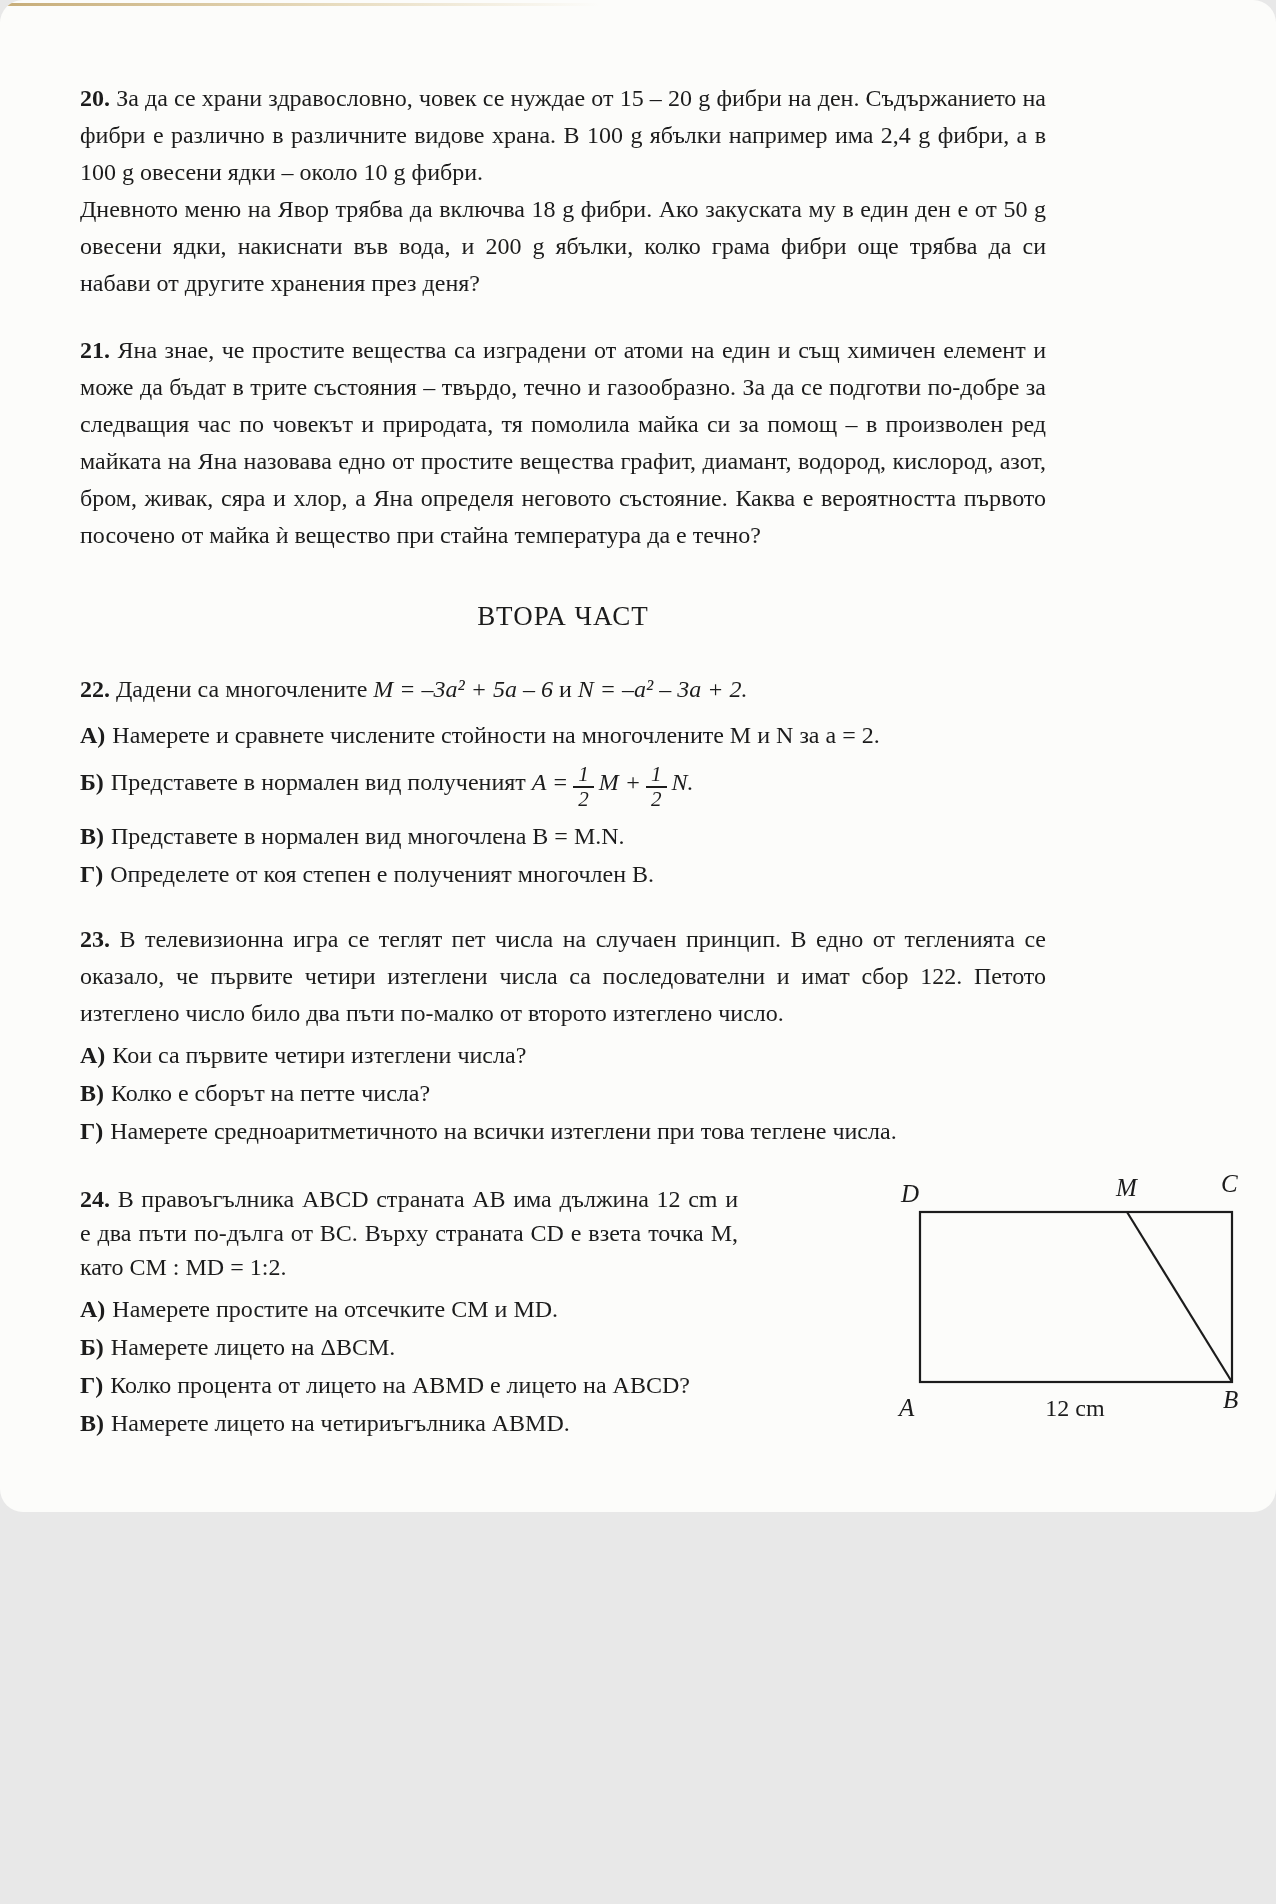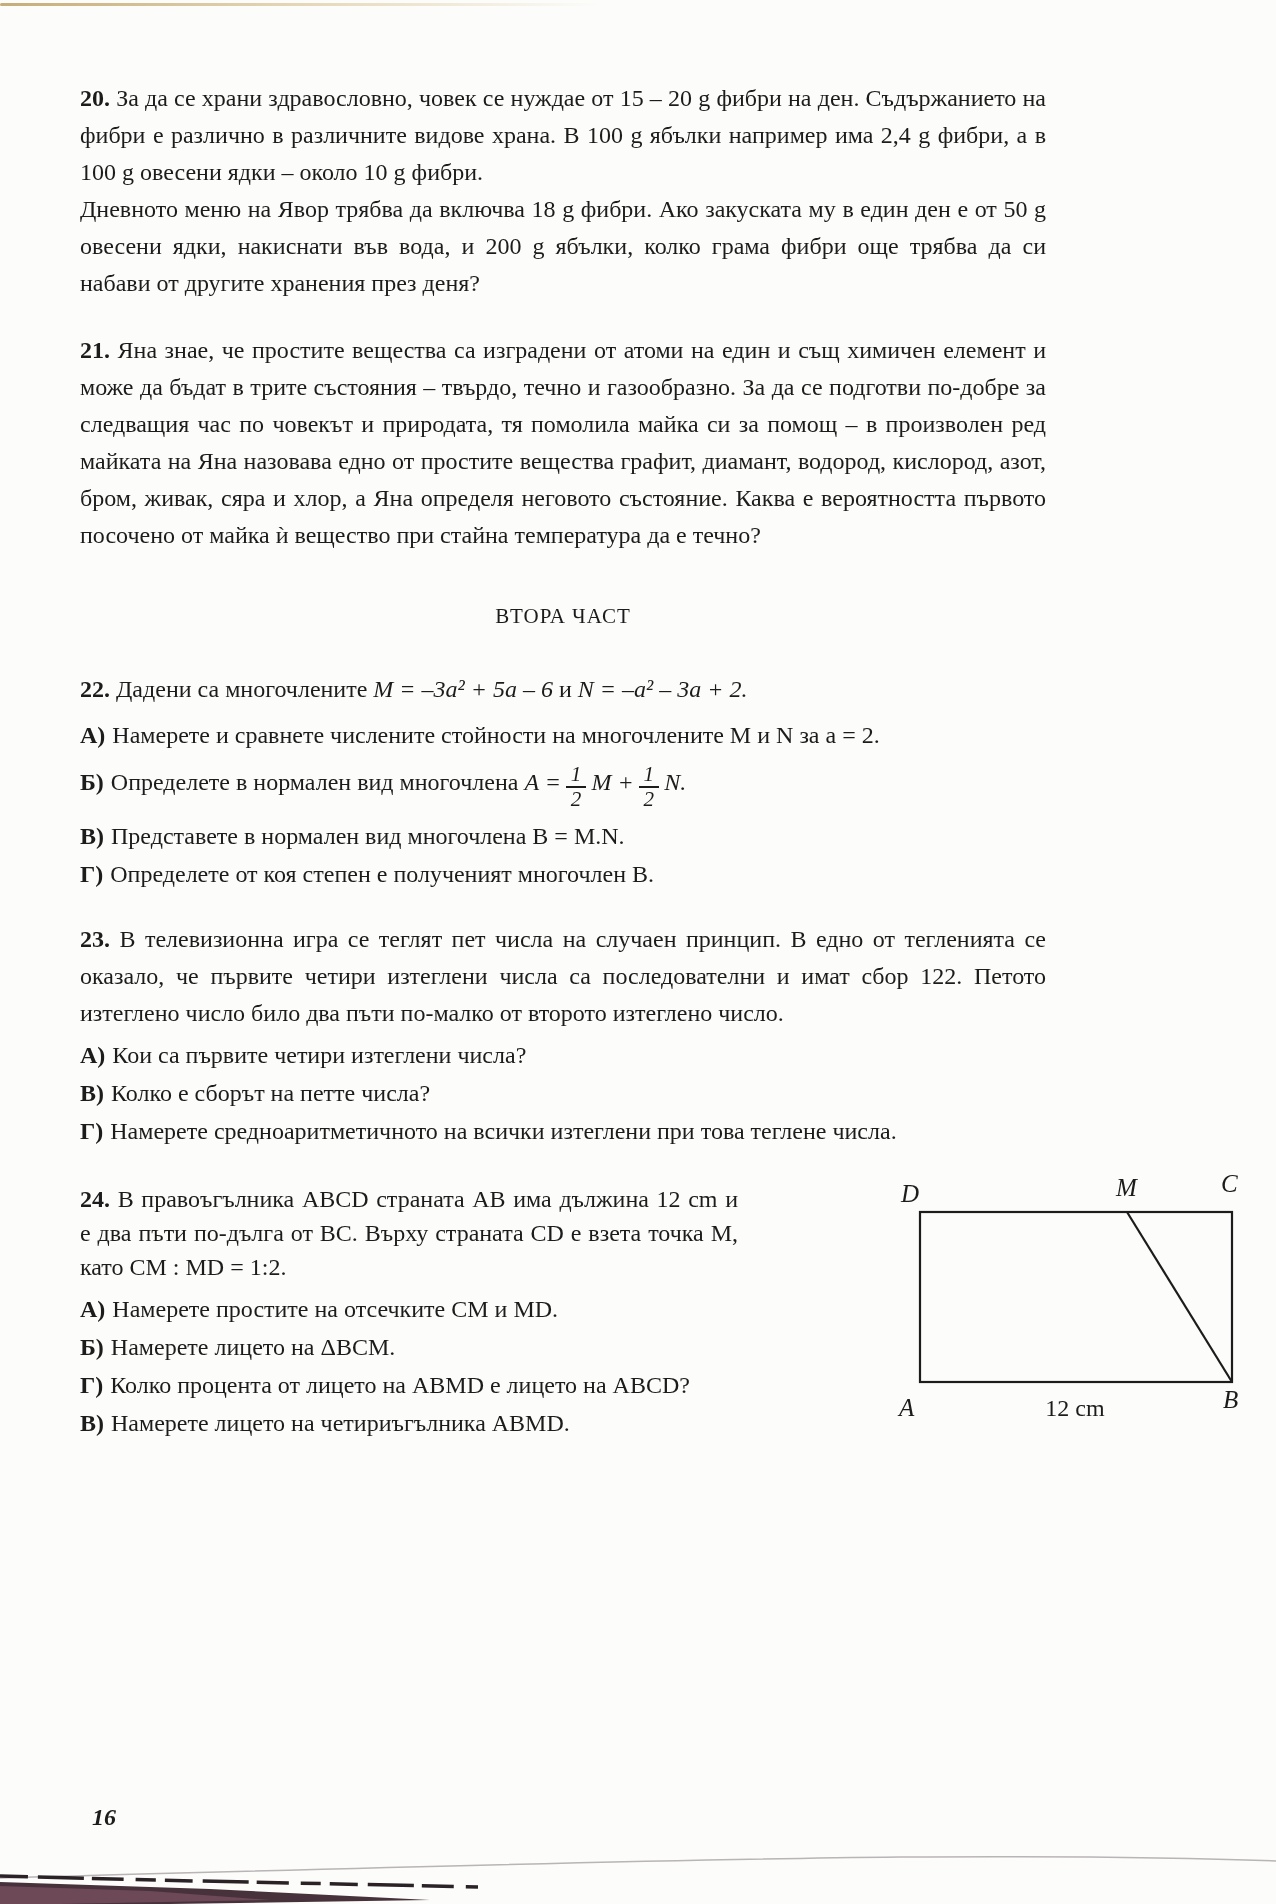--- a/index.html
+++ b/index.html
@@ -5,11 +5,12 @@
   html,body{margin:0;padding:0;background:#e8e8e8;}
   .page{
     position:relative;
-    width:1276px;height:1904px;
+    width:1276px;height:1512px;
     background:#fcfcfa;
     overflow:hidden;
     font-family:"Liberation Serif", serif;
     color:#1c1c1c;
+    border-radius:23px;
   }
   .top-edge{
     position:absolute;top:3px;left:0;width:600px;height:3px;

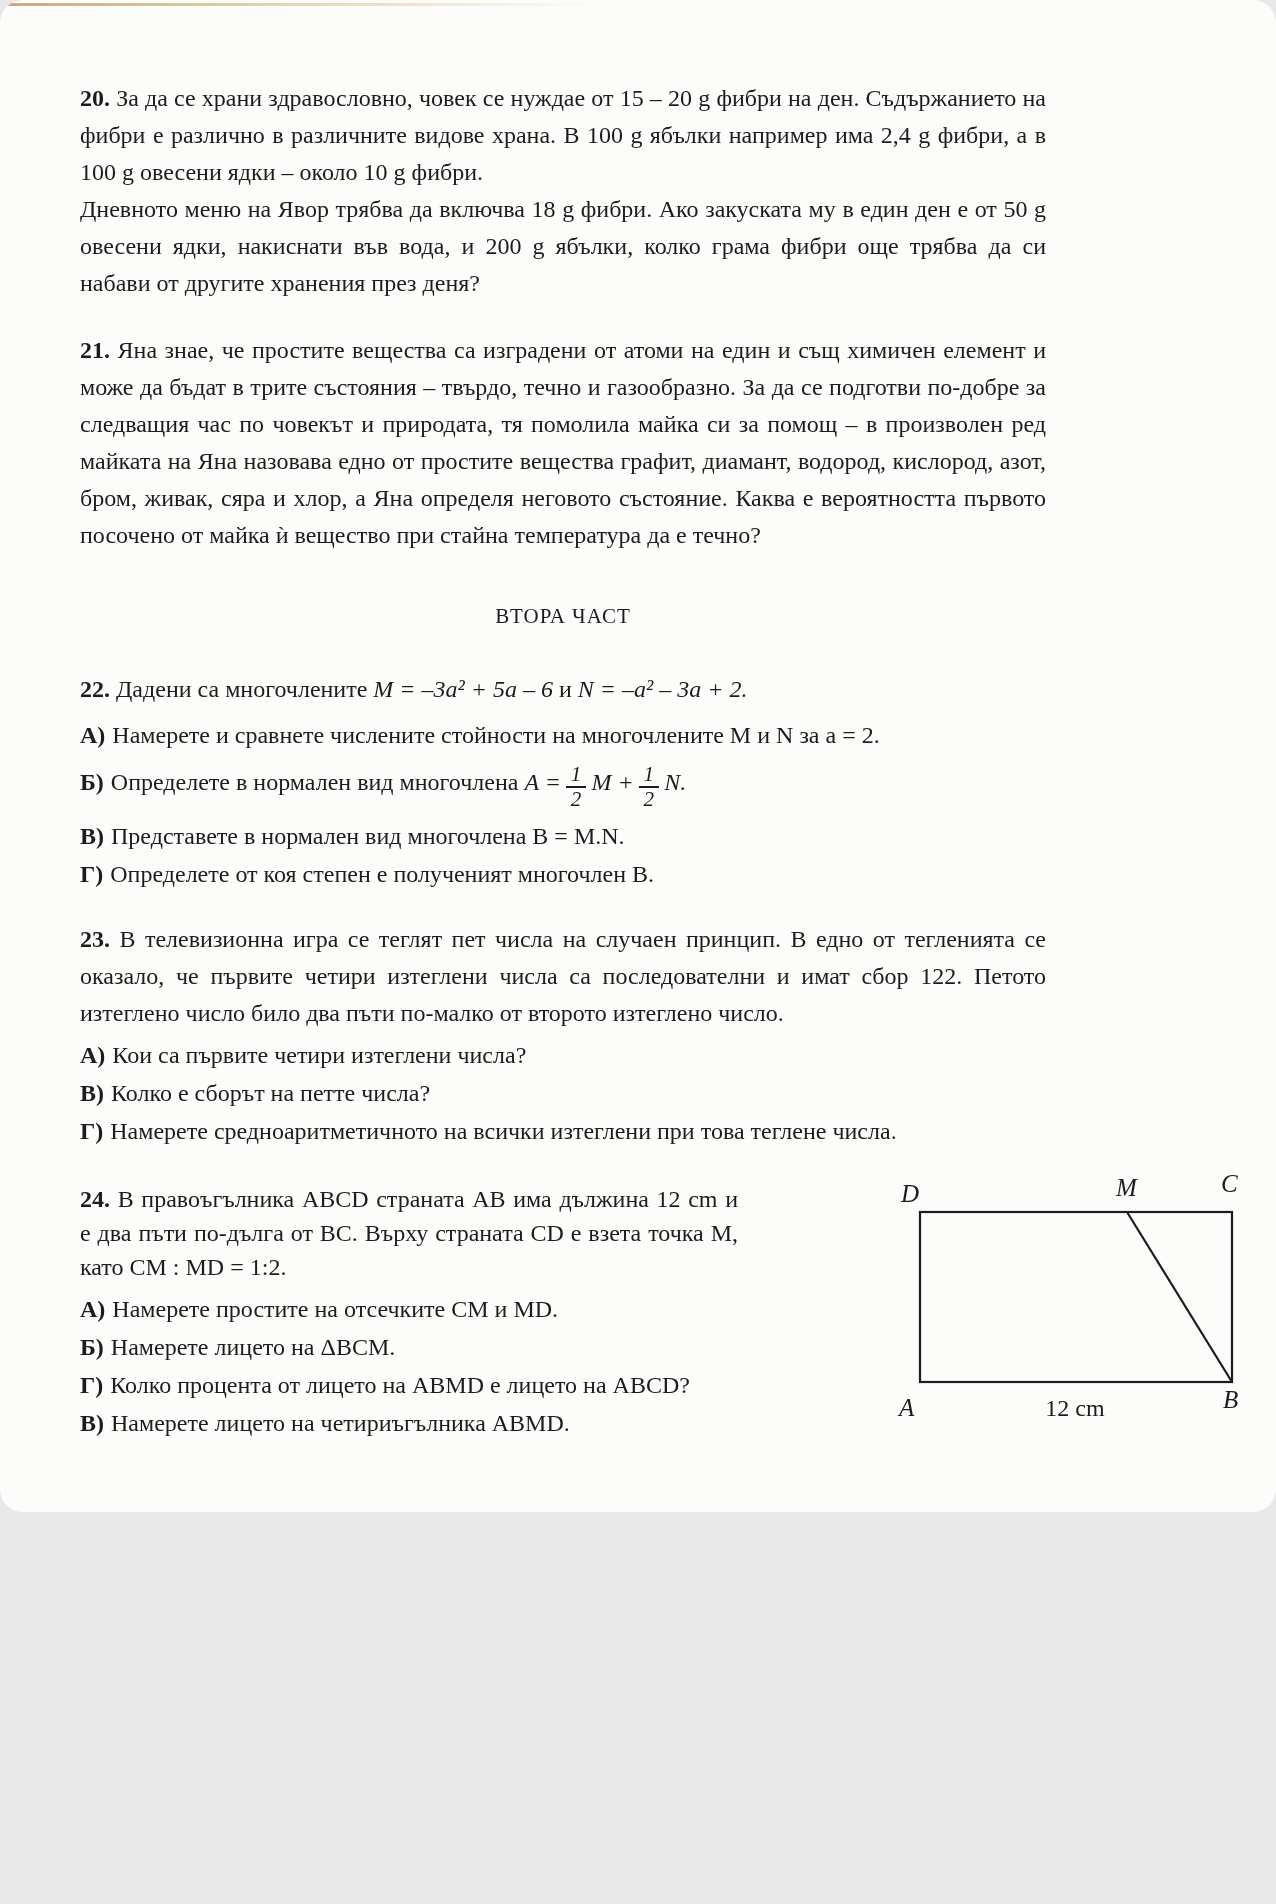--- a/index.html
+++ b/index.html
@@ -26,7 +26,7 @@
   .qnum{font-weight:bold;}
   .qblock{margin-bottom:30px;}
   .part-header{
-    text-align:center;font-size:21px;letter-spacing:1px;
+    text-align:center;font-size:27px;letter-spacing:1px;
     margin:44px 0 36px 0;font-weight:400;
   }
   .intro-line{margin-bottom:10px;}

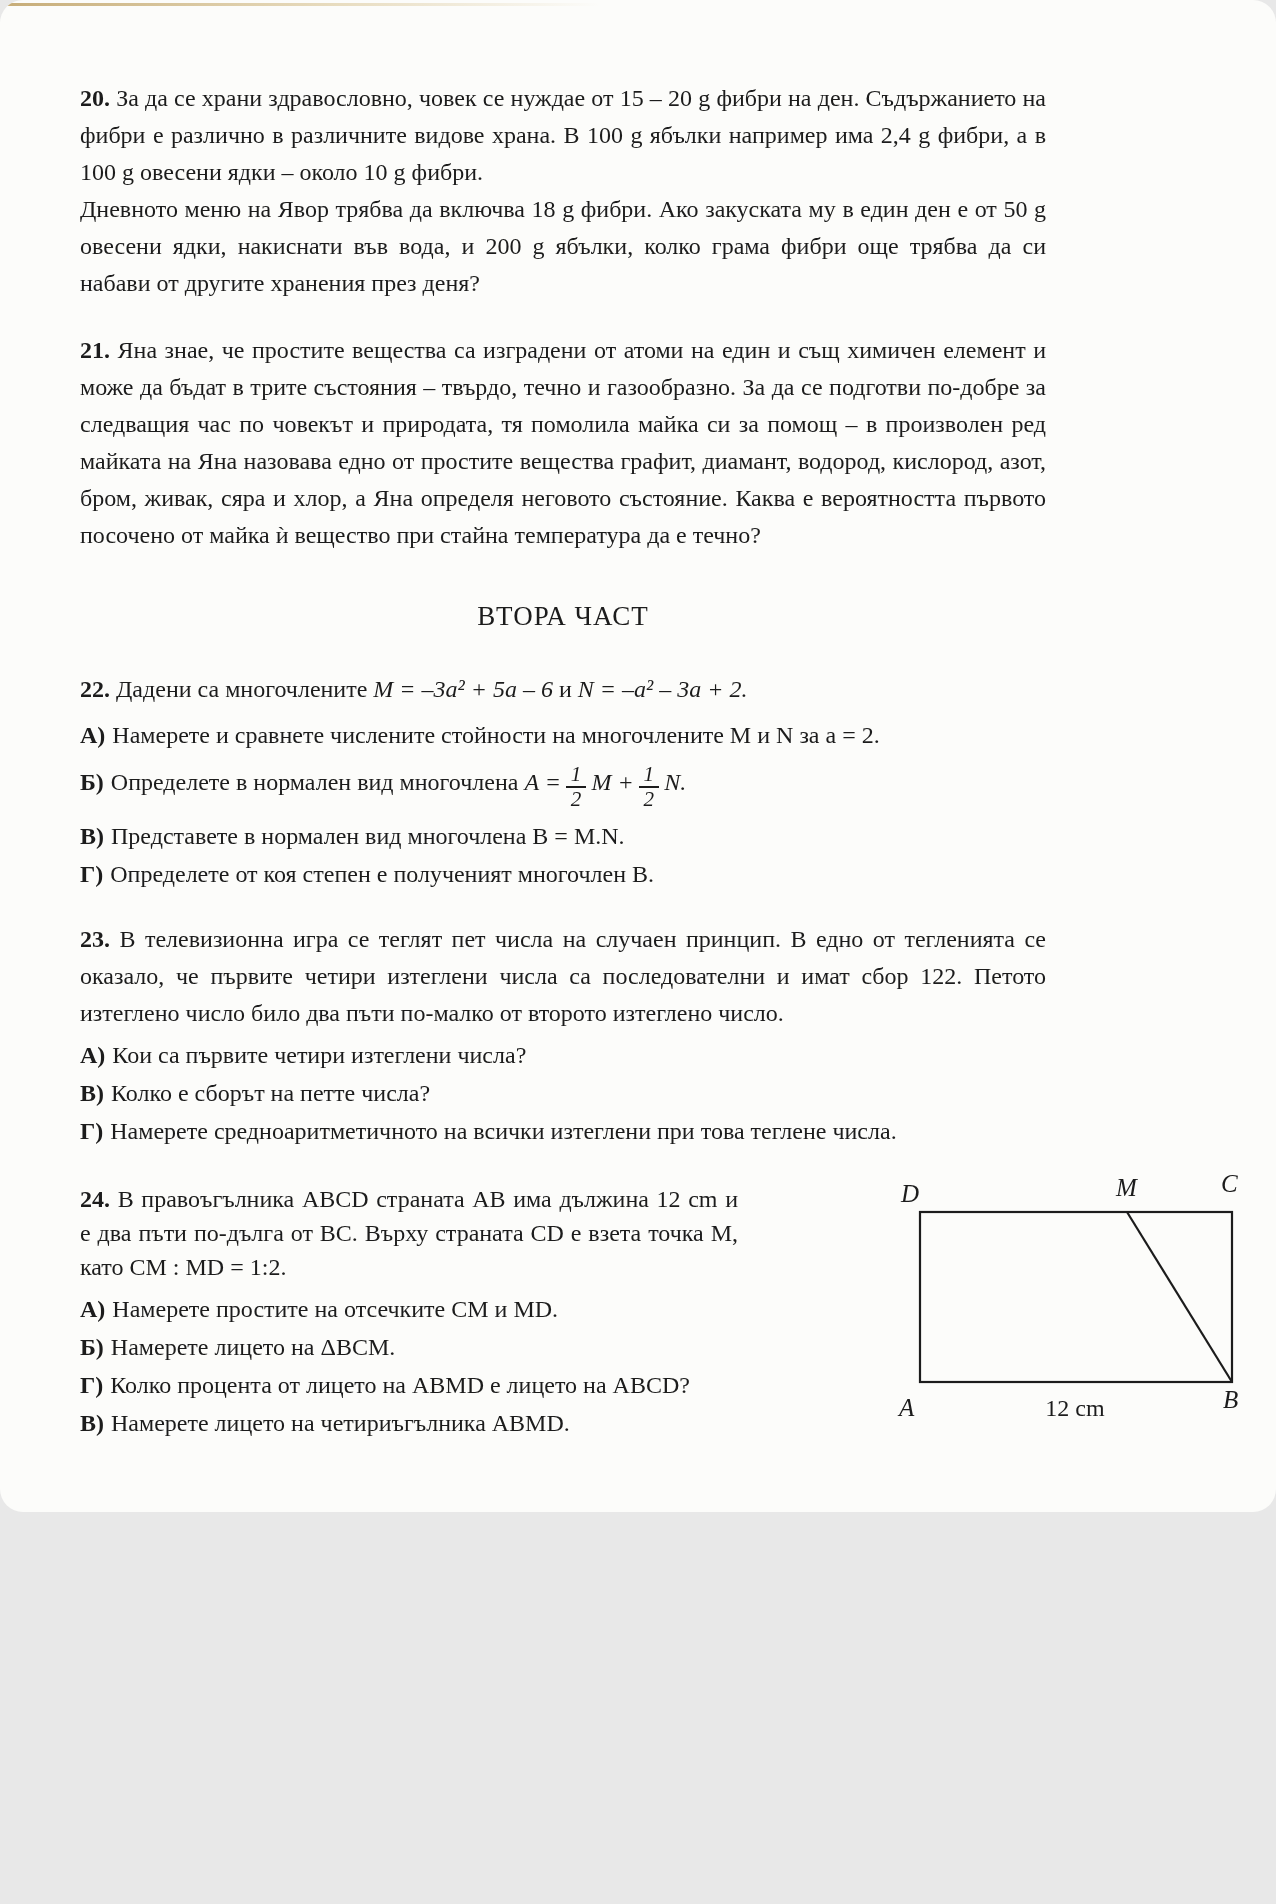--- a/index.html
+++ b/index.html
@@ -77,7 +77,7 @@
 
       <p class="item"><b class="item-label">А)</b><span>Намерете и сравнете числените стойности на многочлените M и N за a = 2.</span></p>
 
-      <p class="item item-frac"><b class="item-label">Б)</b><span>Определете в нормален вид многочлена</span>
+      <p class="item item-frac"><b class="item-label">Б)</b><span>Представете в нормален вид полученият</span>
         <span class="mi">A =</span><span class="frac"><span class="fnum">1</span><span class="fden">2</span></span><span class="mi">M +</span><span class="frac"><span class="fnum">1</span><span class="fden">2</span></span><span class="mi">N.</span></p>
 
       <p class="item"><b class="item-label">В)</b><span>Представете в нормален вид многочлена B = M.N.</span></p>

